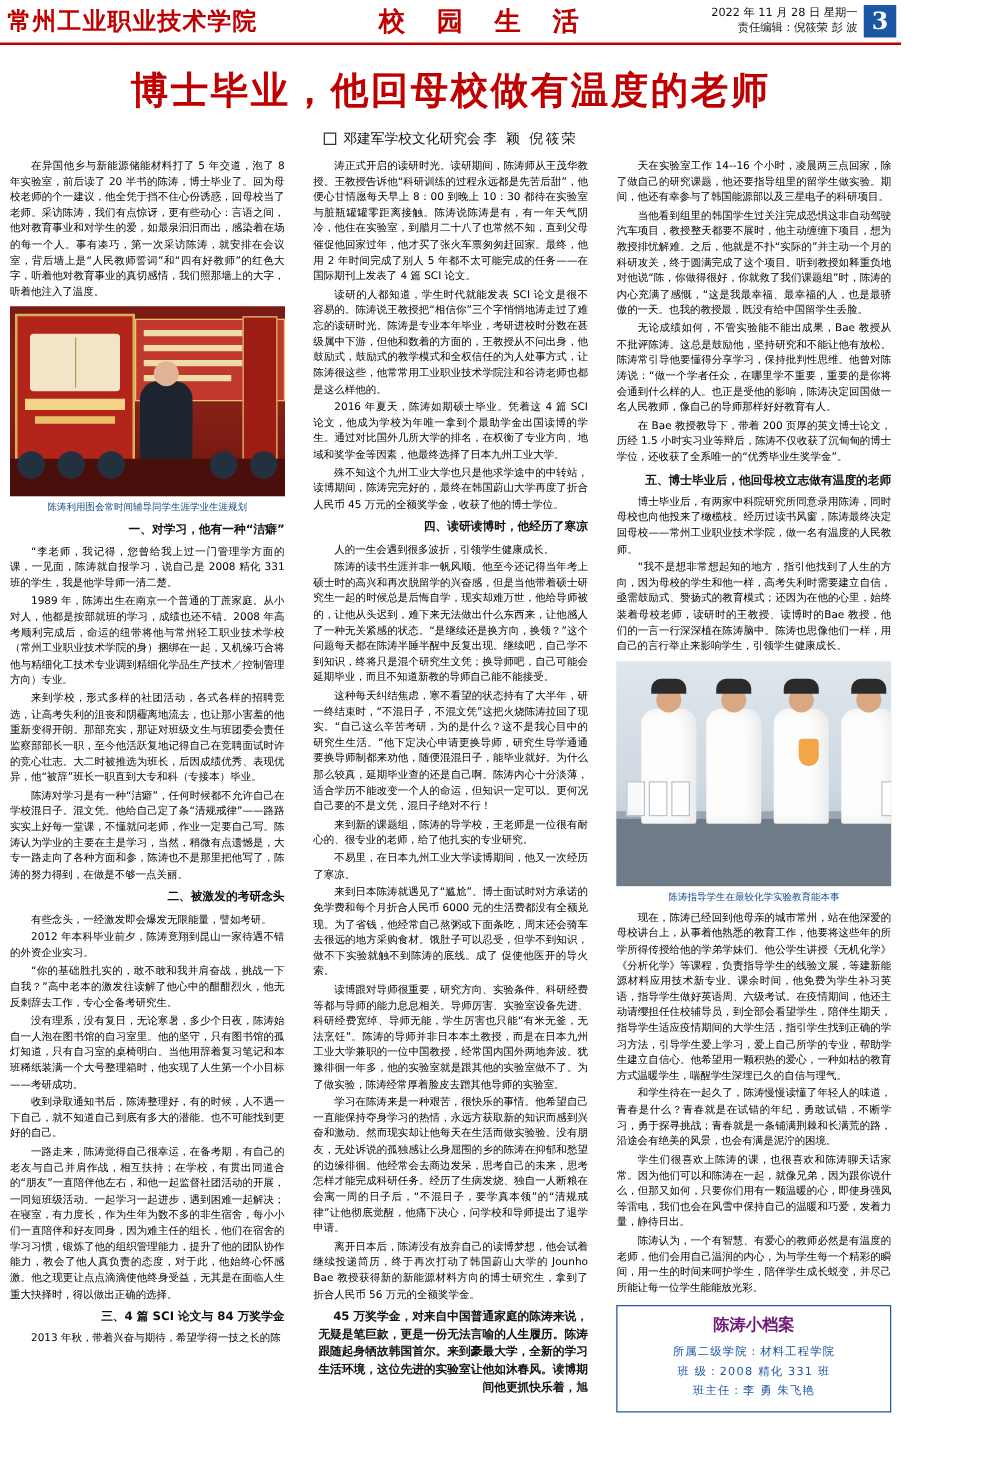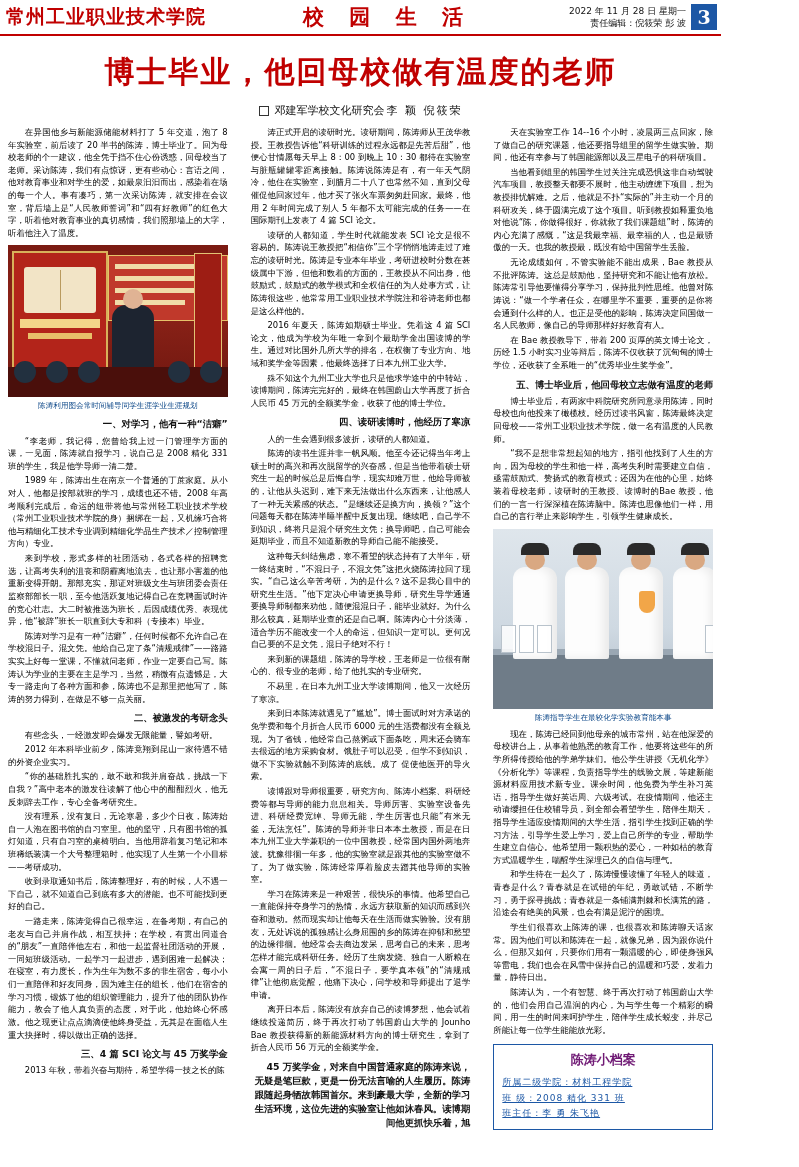--- a/index.html
+++ b/index.html
@@ -138,7 +138,7 @@
       <p>2016 年夏天，陈涛如期硕士毕业。凭着这 4 篇 SCI 论文，他成为学校为年唯一拿到个最助学金出国读博的学生。通过对比国外几所大学的排名，在权衡了专业方向、地域和奖学金等因素，他最终选择了日本九州工业大学。</p>
       <p>殊不知这个九州工业大学也只是他求学途中的中转站，读博期间，陈涛完完好的，最终在韩国蔚山大学再度了折合人民币 45 万元的全额奖学金，收获了他的博士学位。</p>
       <h3 class="sub">四、读研读博时，他经历了寒凉</h3>
-      <p>人的一生会遇到很多波折，读研的人都知道。</p>
+      <p>人的一生会遇到很多波折，引领学生健康成长。</p>
       <p>陈涛的读书生涯并非一帆风顺。他至今还记得当年考上硕士时的高兴和再次脱留学的兴奋感，但是当他带着硕士研究生一起的时候总是后悔自学，现实却难万世，他给导师被的，让他从头迟到，难下来无法做出什么东西来，让他感人了一种无关紧感的状态。“是继续还是换方向，换领？”这个问题每天都在陈涛半睡半醒中反复出现。继续吧，自己学不到知识，终将只是混个研究生文凭；换导师吧，自己可能会延期毕业，而且不知道新教的导师自己能不能接受。</p>
       <p>这种每天纠结焦虑，寒不看望的状态持有了大半年，研一终结束时，“不混日子，不混文凭”这把火烧陈涛拉回了现实。“自己这么辛苦考研，为的是什么？这不是我心目中的研究生生活。”他下定决心申请更换导师，研究生导学通通要换导师制都来劝他，随便混混日子，能毕业就好。为什么那么较真，延期毕业查的还是自己啊。陈涛内心十分淡薄，适合学历不能改变一个人的命运，但知识一定可以。更何况自己要的不是文凭，混日子绝对不行！</p>
       <p>来到新的课题组，陈涛的导学校，王老师是一位很有耐心的、很专业的老师，给了他扎实的专业研究。</p>

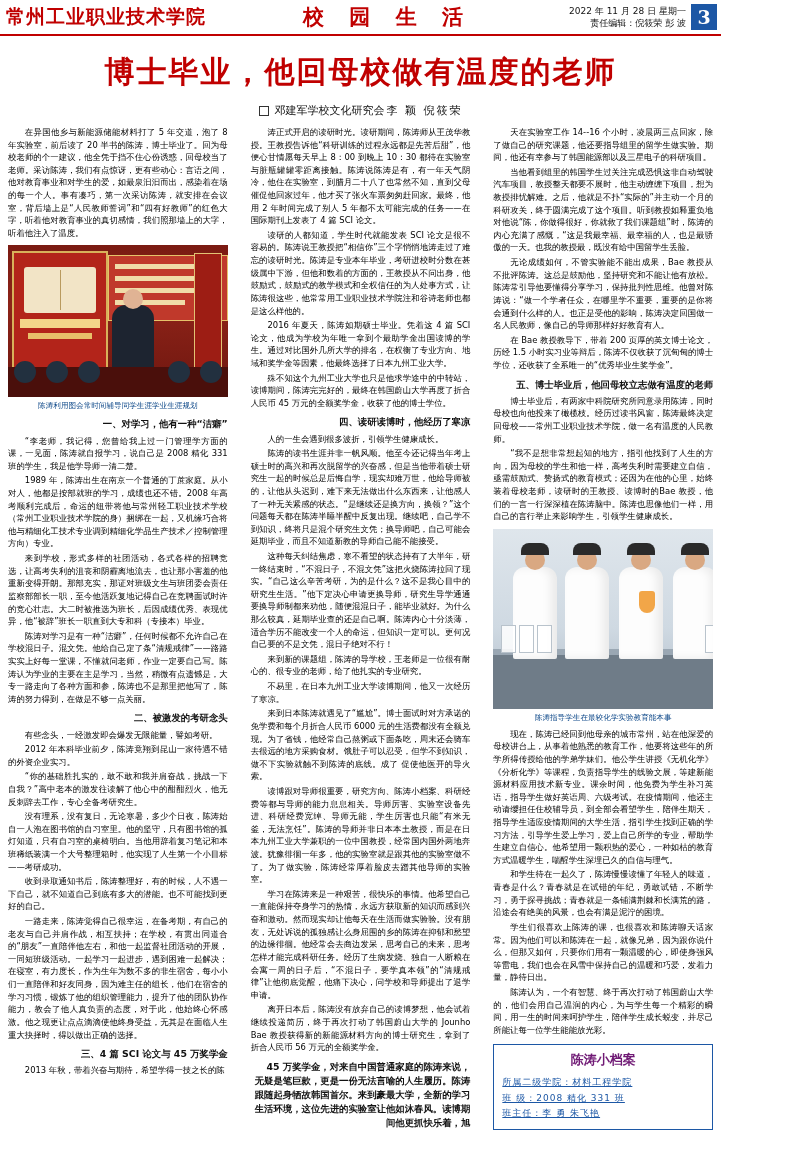--- a/index.html
+++ b/index.html
@@ -144,7 +144,7 @@
       <p>来到新的课题组，陈涛的导学校，王老师是一位很有耐心的、很专业的老师，给了他扎实的专业研究。</p>
       <p>不易里，在日本九州工业大学读博期间，他又一次经历了寒凉。</p>
       <p>来到日本陈涛就遇见了“尴尬”。博士面试时对方承诺的免学费和每个月折合人民币 6000 元的生活费都没有全额兑现。为了省钱，他经常自己熬粥或下面条吃，周末还会骑车去很远的地方采购食材。饿肚子可以忍受，但学不到知识，做不下实验就触不到陈涛的底线。成了 促使他医开的导火索。</p>
-      <p>读博跟对导师很重要，研究方向、陈涛小档案、科研经费等都与导师的能力息息相关。导师厉害、实验室设备先进、科研经费宽绰、导师无能，学生厉害也只能“有米无釜，无法烹饪”。陈涛的导师并非日本本土教授，而是在日本九州工业大学兼职的一位中国教授，经常国内国外两地奔波。犹豫徘徊一年多，他的实验室就是跟其他的实验室做不了。为了做实验，陈涛经常厚着脸皮去蹭其他导师的实验室。</p>
+      <p>读博跟对导师很重要，研究方向、实验条件、科研经费等都与导师的能力息息相关。导师厉害、实验室设备先进、科研经费宽绰、导师无能，学生厉害也只能“有米无釜，无法烹饪”。陈涛的导师并非日本本土教授，而是在日本九州工业大学兼职的一位中国教授，经常国内国外两地奔波。犹豫徘徊一年多，他的实验室就是跟其他的实验室做不了。为了做实验，陈涛经常厚着脸皮去蹭其他导师的实验室。</p>
       <p>学习在陈涛来是一种艰苦，很快乐的事情。他希望自己一直能保持夺身学习的热情，永远方获取新的知识而感到兴奋和激动。然而现实却让他每天在生活而做实验验。没有朋友，无处诉说的孤独感让么身屈围的乡的陈涛在抑郁和愁望的边缘徘徊。他经常会去商边发呆，思考自己的未来，思考怎样才能完成科研任务。经历了生病发烧、独自一人断粮在会寓一周的日子后，“不混日子，要学真本领”的“清规戒律”让他彻底觉醒，他痛下决心，问学校和导师提出了退学申请。</p>
       <p>离开日本后，陈涛没有放弃自己的读博梦想，他会试着继续投递简历，终于再次打动了韩国蔚山大学的 Jounho Bae 教授获得新的新能源材料方向的博士研究生，拿到了折合人民币 56 万元的全额奖学金。</p>
       <h3 class="sub">45 万奖学金，对来自中国普通家庭的陈涛来说，无疑是笔巨款，更是一份无法言喻的人生履历。陈涛跟随起身牺故韩国首尔。来到豪最大学，全新的学习生活环境，这位先进的实验室让他如沐春风。读博期间他更抓快乐着，旭</h3>

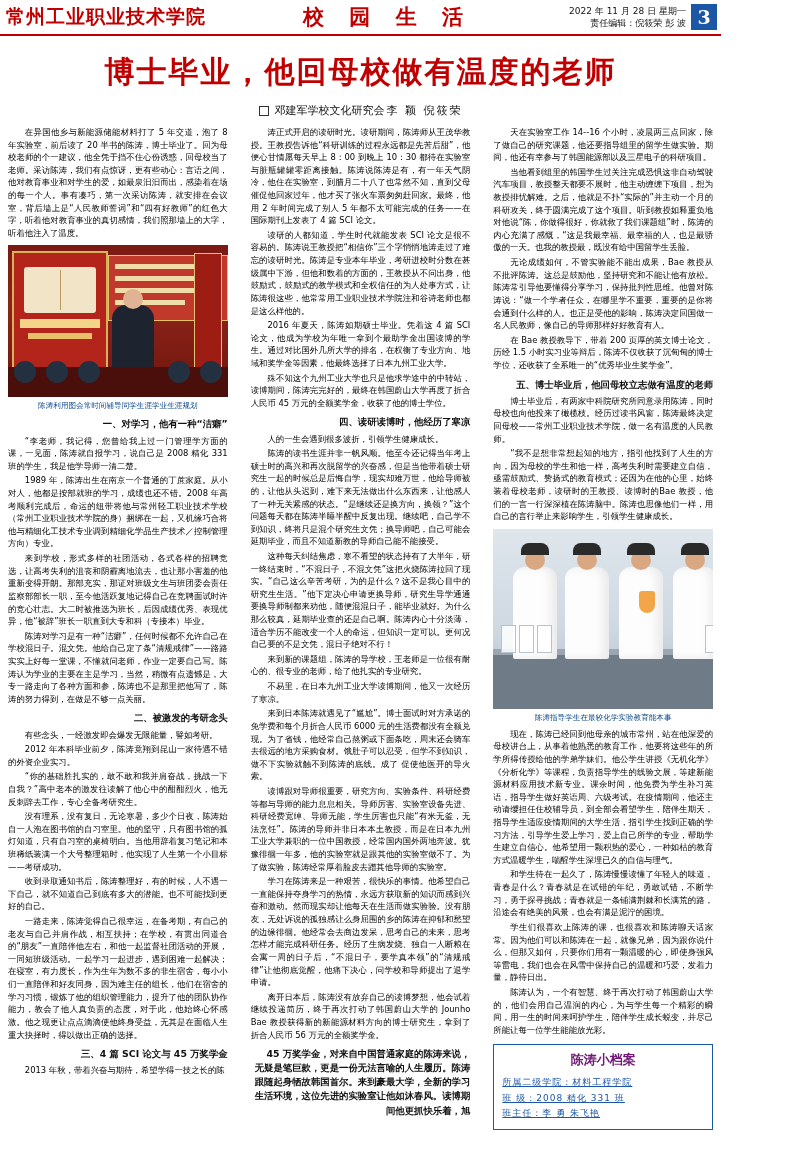--- a/index.html
+++ b/index.html
@@ -178,7 +178,7 @@
       <p>现在，陈涛已经回到他母亲的城市常州，站在他深爱的母校讲台上，从事着他熟悉的教育工作，他要将这些年的所学所得传授给他的学弟学妹们。他公学生讲授《无机化学》《分析化学》等课程，负责指导学生的线验文展，等建新能源材料应用技术新专业。课余时间，他免费为学生补习英语，指导学生做好英语周、六级考试。在疫情期间，他还主动请缨担任住校辅导员，到全部会看望学生，陪伴生期天，指导学生适应疫情期间的大学生活，指引学生找到正确的学习方法，引导学生爱上学习，爱上自己所学的专业，帮助学生建立自信心。他希望用一颗积热的爱心，一种如枯的教育方式温暖学生，喘醒学生深埋已久的自信与理气。</p>
       <p>和学生待在一起久了，陈涛慢慢读懂了年轻人的味道，青春是什么？青春就是在试错的年纪，勇敢试错，不断学习，勇于探寻挑战；青春就是一条铺满荆棘和长满荒的路，沿途会有绝美的风景，也会有满是泥泞的困境。</p>
       <p>学生们很喜欢上陈涛的课，也很喜欢和陈涛聊天话家常。因为他们可以和陈涛在一起，就像兄弟，因为跟你说什么，但那又如何，只要你们用有一颗温暖的心，即使身强风等雷电，我们也会在风雪中保持自己的温暖和巧爱，发着力量，静待日出。</p>
-      <p>陈涛认为，一个有智慧、终于再次打动了韩国蔚山大学的，他们会用自己温润的内心，为与学生每一个精彩的瞬间，用一生的时间来呵护学生，陪伴学生成长蜕变，并尽己所能让每一位学生能能放光彩。</p>
+      <p>陈涛认为，一个有智慧、有爱心的教师必然是有温度的老师，他们会用自己温润的内心，为与学生每一个精彩的瞬间，用一生的时间来呵护学生，陪伴学生成长蜕变，并尽己所能让每一位学生能能放光彩。</p>
 
       <div class="archive">
         <div class="atitle">陈涛小档案</div>

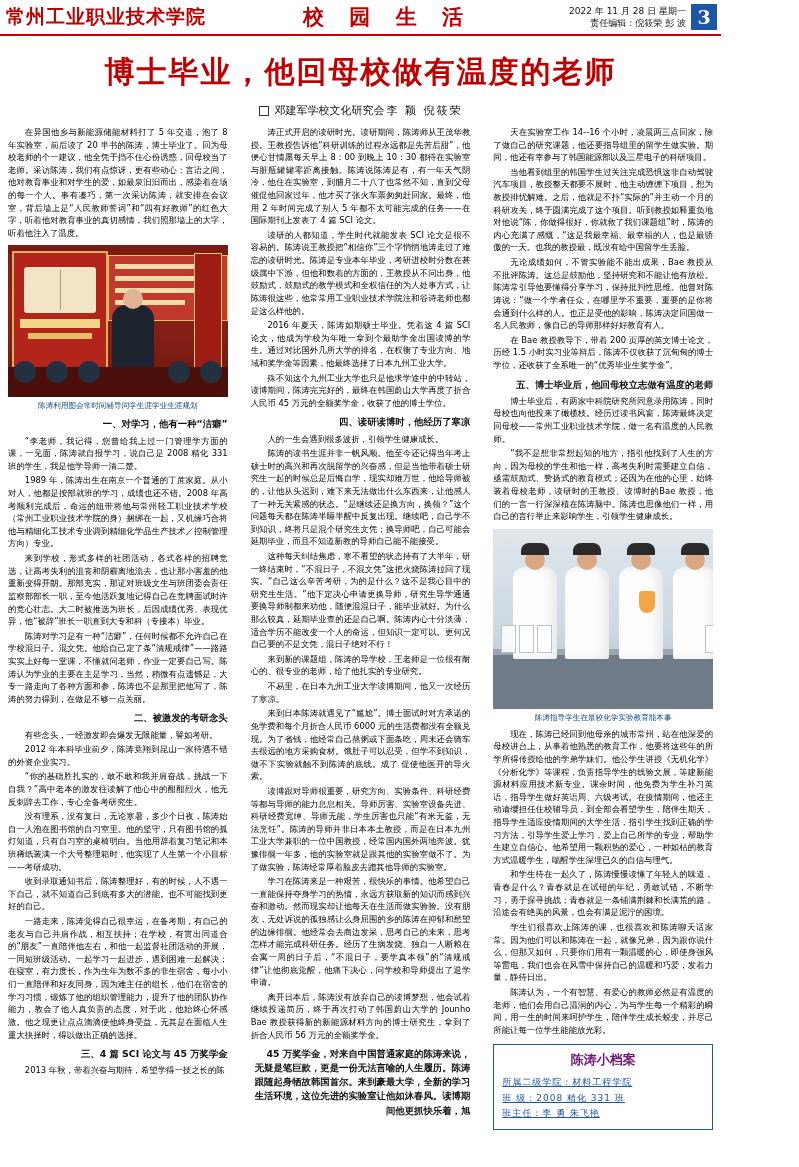--- a/index.html
+++ b/index.html
@@ -128,7 +128,7 @@
       <p>没有理系，没有复日，无论寒暑，多少个日夜，陈涛始自一人泡在图书馆的自习室里。他的坚守，只有图书馆的孤灯知道，只有自习室的桌椅明白。当他用辞着复习笔记和本班稀纸装满一个大号整理箱时，他实现了人生第一个小目标——考研成功。</p>
       <p>收到录取通知书后，陈涛整理好，有的时候，人不遇一下自己，就不知道自己到底有多大的潜能。也不可能找到更好的自己。</p>
       <p>一路走来，陈涛觉得自己很幸运，在备考期，有自己的老友与自己并肩作战，相互扶持；在学校，有贯出同道合的“朋友”一直陪伴他左右，和他一起监督社团活动的开展，一同短班级活动。一起学习一起进步，遇到困难一起解决；在寝室，有力度长，作为生年为数不多的非生宿舍，每小小们一直陪伴和好友同身，因为难主任的组长，他们在宿舍的学习习惯，锻炼了他的组织管理能力，提升了他的团队协作能力，教会了他人真负责的态度，对于此，他始终心怀感激。他之现更让点点滴滴使他终身受益，无其是在面临人生重大抉择时，得以做出正确的选择。</p>
-      <h3 class="sub">三、4 篇 SCI 论文与 45 万奖学金</h3>
+      <h3 class="sub">三、4 篇 SCI 论文与 84 万奖学金</h3>
       <p>2013 年秋，带着兴奋与期待，希望学得一技之长的陈</p>
     </div>
 

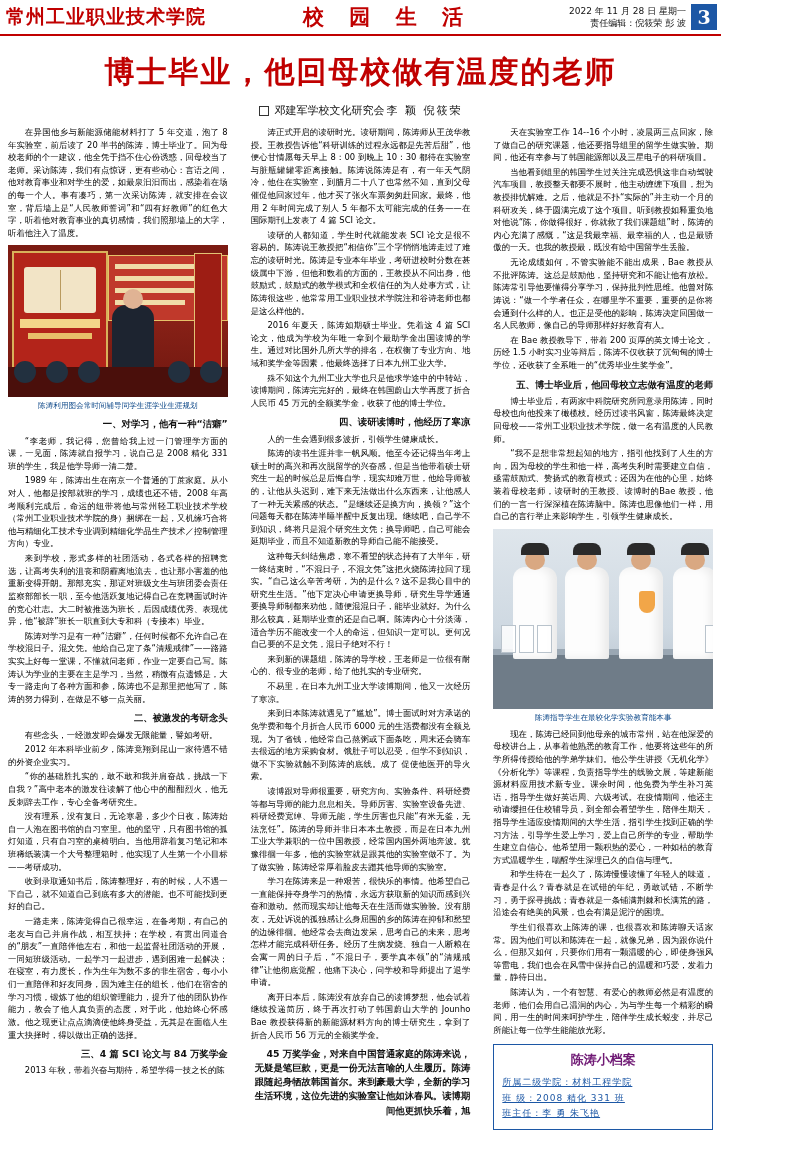--- a/index.html
+++ b/index.html
@@ -61,7 +61,7 @@
   
   .archive{border:1px solid #1c57a5;margin-top:8px;padding:6px 8px 8px;}
   .archive .atitle{text-align:center;font-family:"DejaVu Serif","Liberation Serif",serif;font-weight:bold;font-size:13px;color:#701a75;margin-bottom:6px;}
-  .archive .arow{font-size:9px;color:#1c57a5;line-height:1.7;letter-spacing:1px;text-decoration:underline;}
+  .archive .arow{font-size:9px;color:#1c57a5;line-height:1.7;text-align:center;letter-spacing:1px;}
 </style>
 </head>
 <body>

